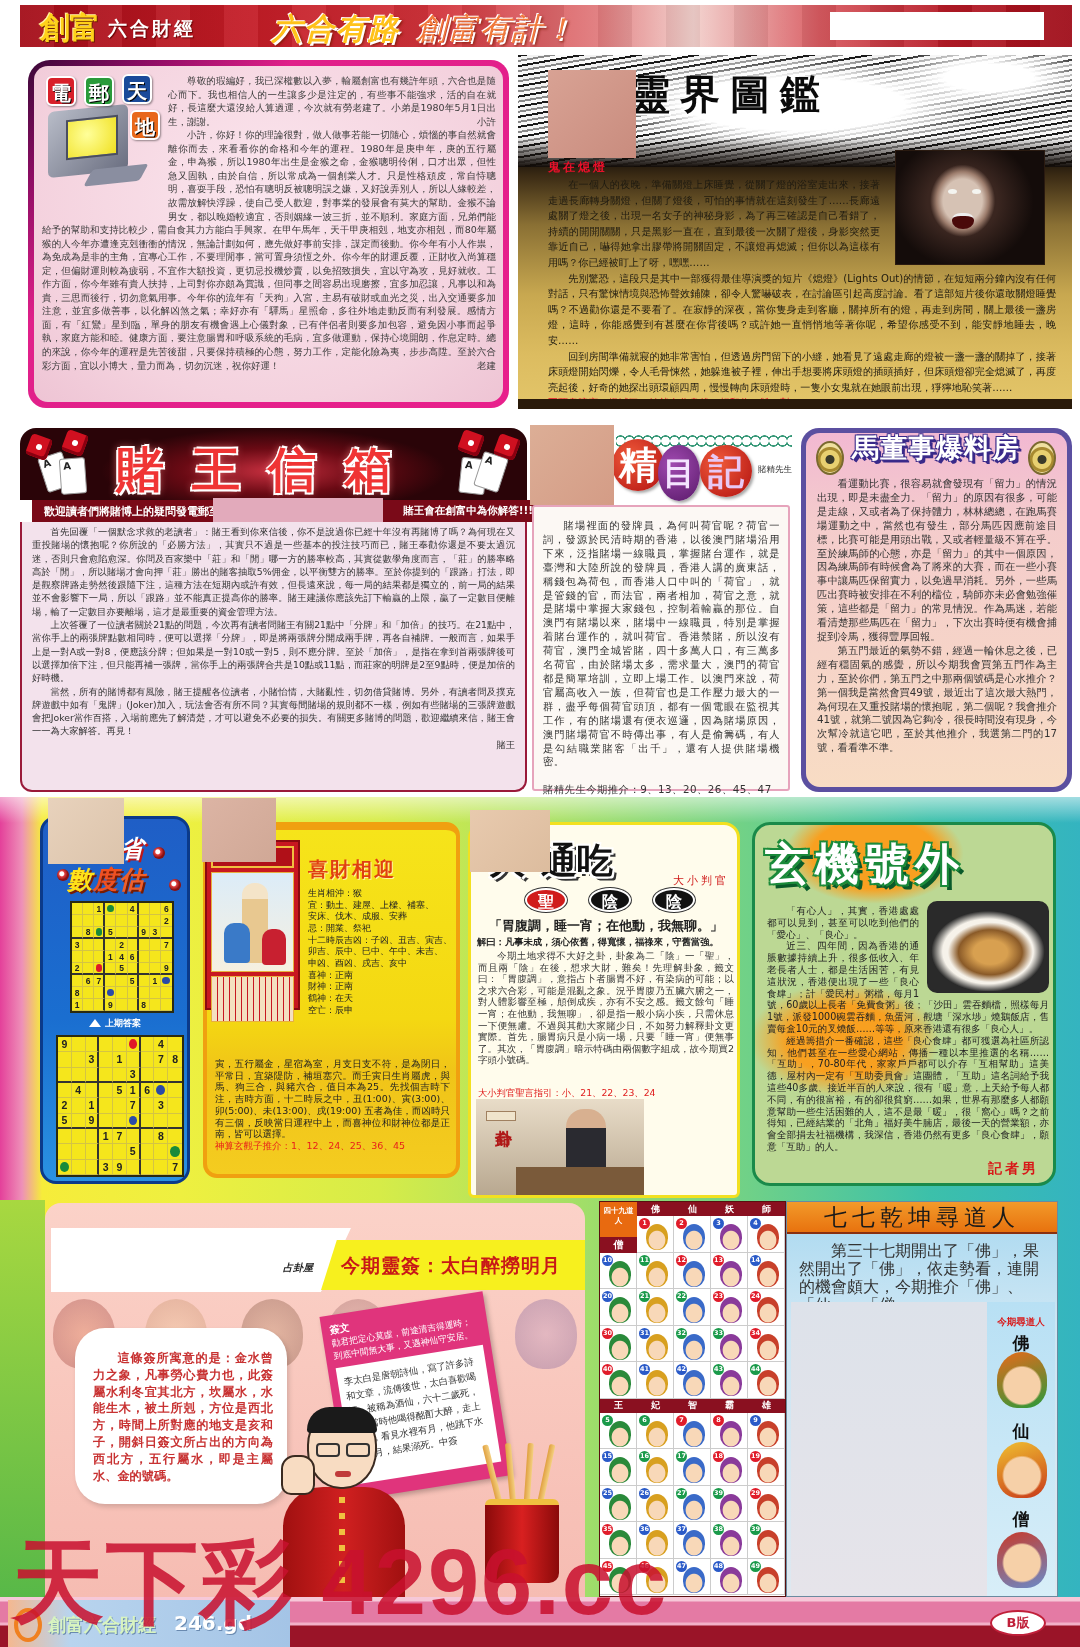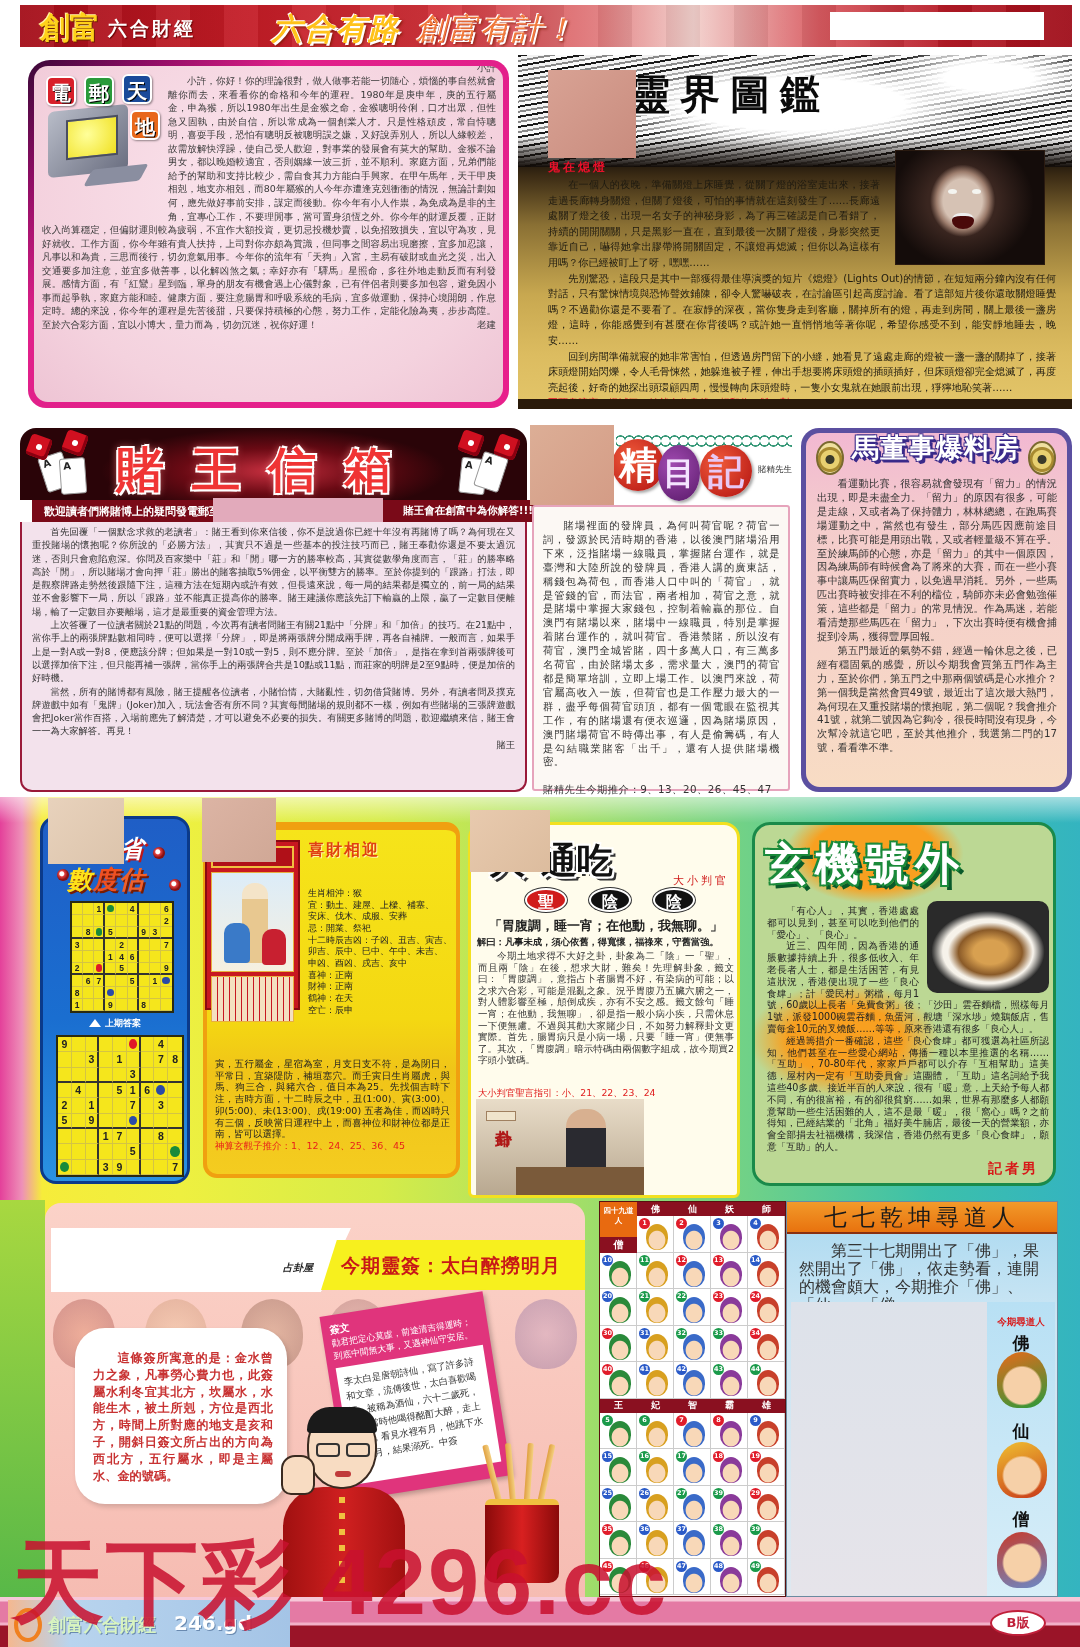--- a/index.html
+++ b/index.html
@@ -221,6 +221,7 @@
       <span class="blk b3">天</span>
       <span class="blk b4">地</span>
     </div>
+    <p class="indent">尊敬的瑕編好，我已深權數以入夢，輸屬創富也有幾許年頭，六合也是隨心而下。我也相信人的一生讓多少是注定的，有些事不能強求，活的自在就好，長這麼大還沒給人算過運，今次就有勞老建了。小弟是1980年5月1日出生，謝謝。</p>
     <p class="sign">小許</p>
     <p class="indent">小許，你好！你的理論很對，做人做事若能一切隨心，煩惱的事自然就會離你而去，來看看你的命格和今年的運程。1980年是庚申年，庚的五行屬金，申為猴，所以1980年出生是金猴之命，金猴聰明伶俐，口才出眾，但性急又固執，由於自信，所以常成為一個創業人才。只是性格頑皮，常自恃聰明，喜耍手段，恐怕有聰明反被聰明誤之嫌，又好說弄別人，所以人緣較差，故需放解快浮躁，使自己受人歡迎，對事業的發展會有莫大的幫助。金猴不論男女，都以晚婚較適宜，否則姻緣一波三折，並不順利。家庭方面，兄弟們能給予的幫助和支持比較少，需自食其力方能白手興家。在甲午馬年，天干甲庚相剋，地支亦相剋，而80年屬猴的人今年亦遭逢克剋衝衝的情況，無論計劃如何，應先做好事前安排，謀定而後動。你今年有小人作祟，為免成為是非的主角，宜專心工作，不要理閒事，當可置身須恆之外。你今年的財運反覆，正財收入尚算穩定，但偏財運則較為疲弱，不宜作大額投資，更切忌投機炒賣，以免招致損失，宜以守為攻，見好就收。工作方面，你今年雖有貴人扶持，上司對你亦頗為賞識，但同事之間容易出現磨擦，宜多加忍讓，凡事以和為貴，三思而後行，切勿意氣用事。今年你的流年有「天狗」入宮，主易有破財或血光之災，出入交通要多加注意，並宜多做善事，以化解凶煞之氣；幸好亦有「驛馬」星照命，多往外地走動反而有利發展。感情方面，有「紅鸞」星到臨，單身的朋友有機會遇上心儀對象，已有伴侶者則要多加包容，避免因小事而起爭執，家庭方能和睦。健康方面，要注意腸胃和呼吸系統的毛病，宜多做運動，保持心境開朗，作息定時。總的來說，你今年的運程是先苦後甜，只要保持積極的心態，努力工作，定能化險為夷，步步高陞。至於六合彩方面，宜以小博大，量力而為，切勿沉迷，祝你好運！</p>
     <p class="sign">老建</p>

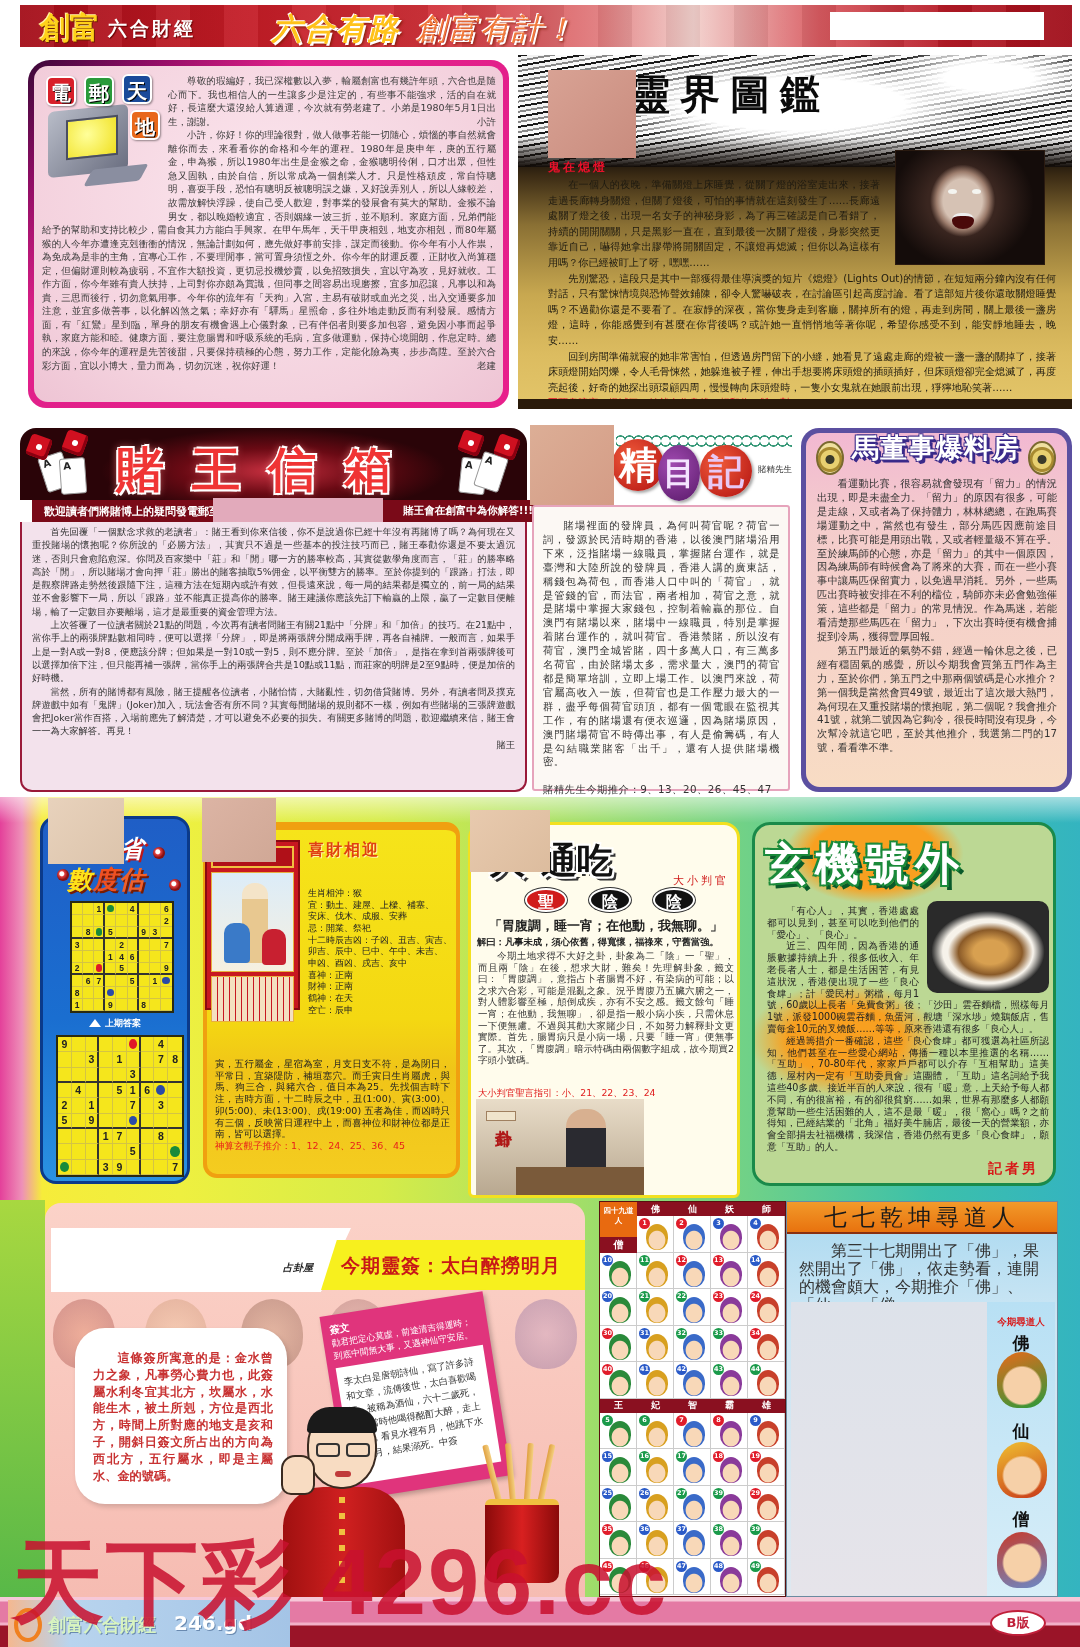--- a/index.html
+++ b/index.html
@@ -101,7 +101,7 @@
 
 
 .alm{left:203px;top:822px;width:257px;height:356px;border:4px solid #f0a010;border-top-width:8px;border-radius:14px;background:linear-gradient(180deg,#f6e41a 0%,#f4d812 55%,#f0c418 70%,#f4cc20 100%)}
-.alm-title{position:absolute;left:101px;top:10px;font-size:16px;font-weight:bold;color:#e04010;letter-spacing:2px;text-shadow:1px 1px 0 #fff6a0}
+.alm-title{position:absolute;left:101px;top:26px;font-size:20px;font-weight:bold;color:#e04010;letter-spacing:2px;text-shadow:1px 1px 0 #fff6a0}
 .cal{position:absolute;left:-2px;top:10px;width:95px;height:170px;background:#c81820;border:2px solid #8a0a10;padding:4px}
 .cal-lbl{display:block;background:#b01018;border:2px solid #f0c040;color:#fff4c0;font-size:11px;font-weight:bold;text-align:center;line-height:18px;letter-spacing:1px}
 .cal-pic{position:relative;margin-top:4px;height:100px;background:linear-gradient(180deg,#dcecf8,#f6f0e0);border:1px solid #e8b040;overflow:hidden}

